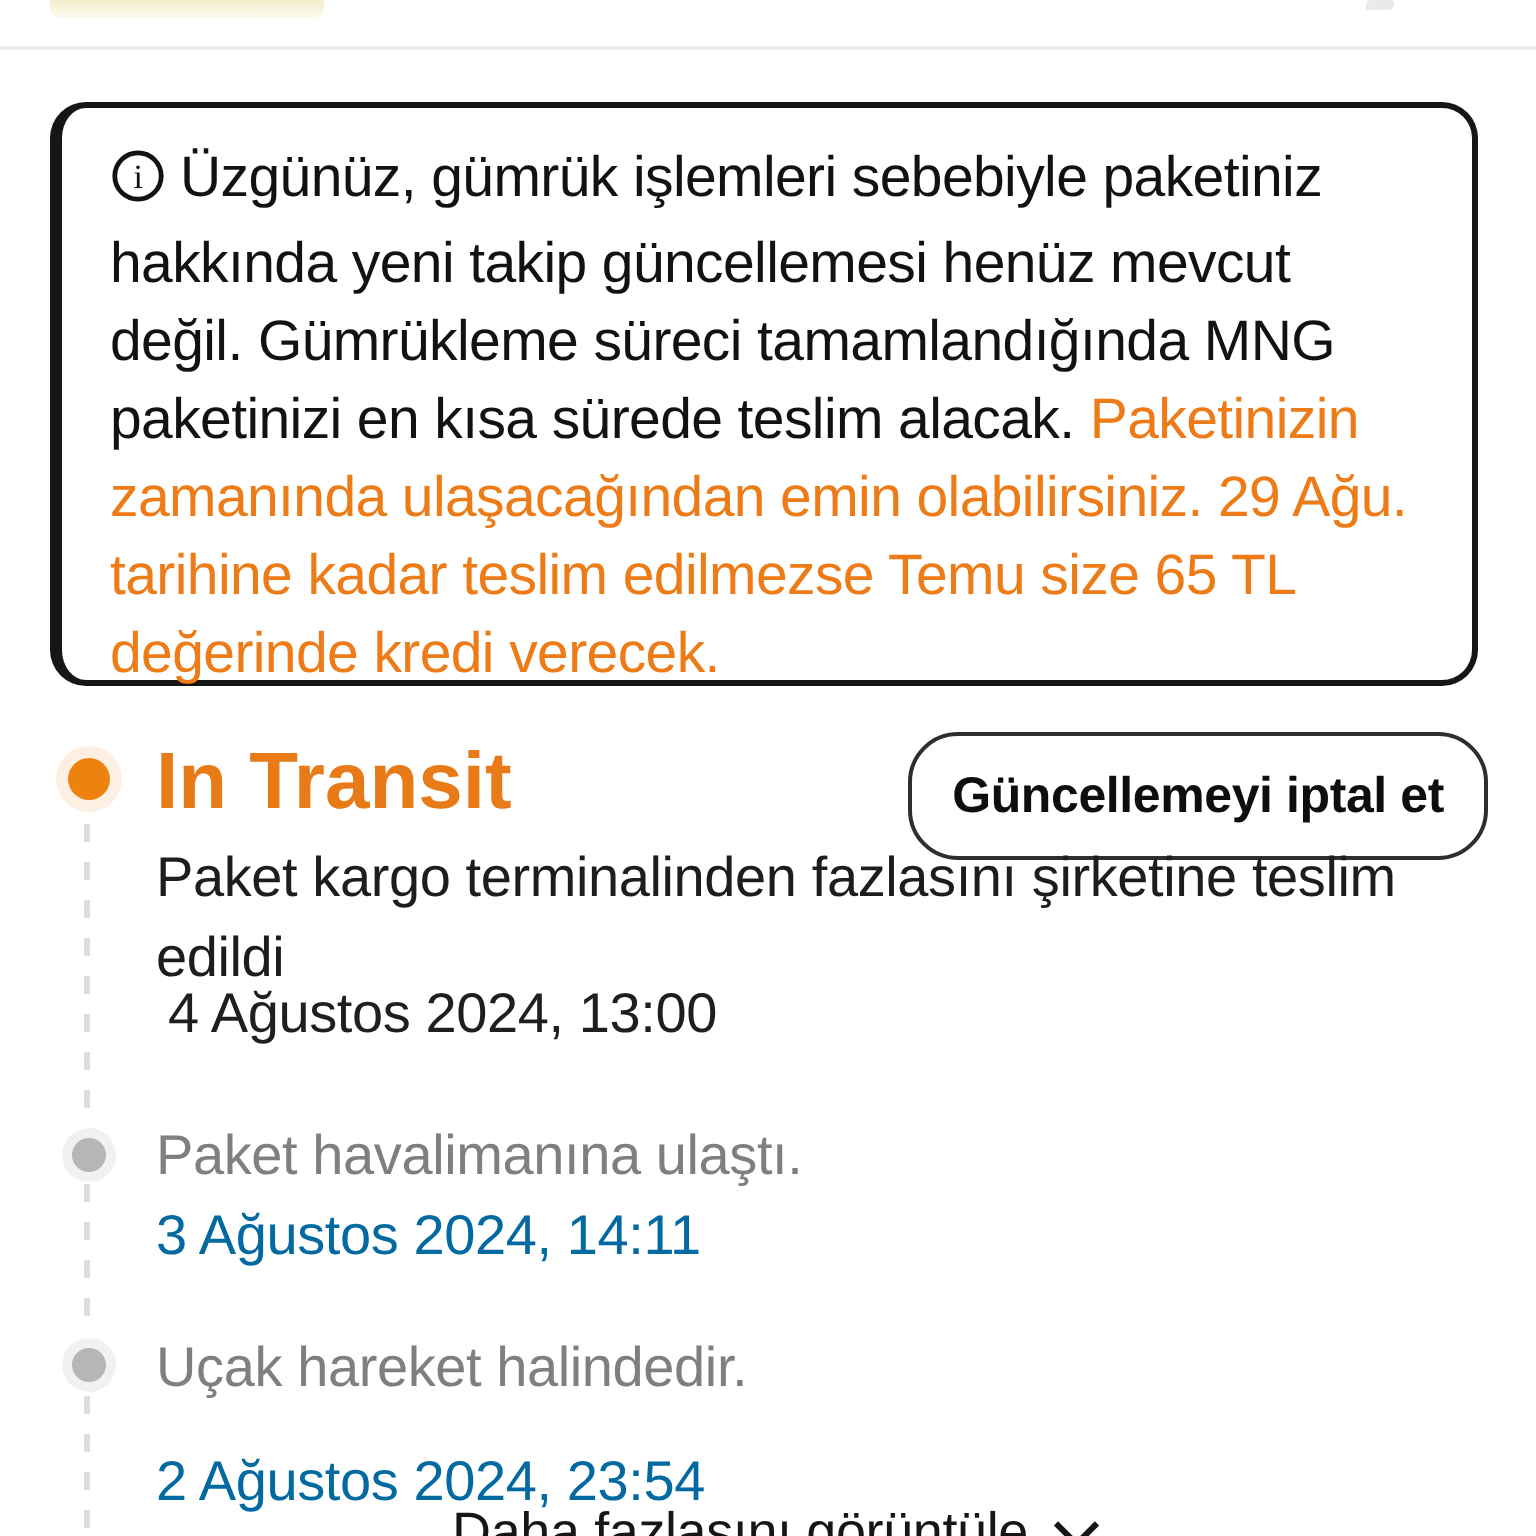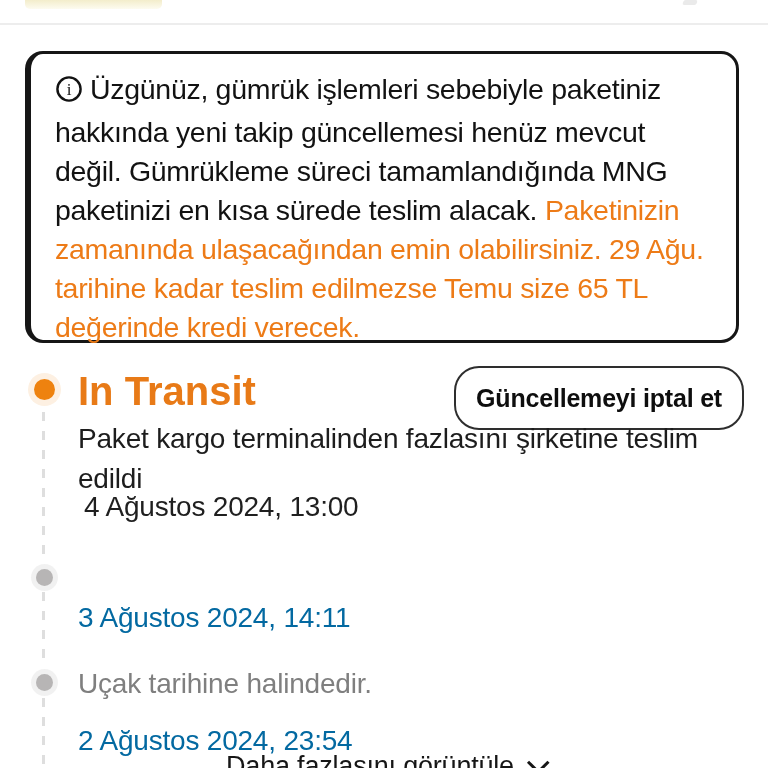--- a/index.html
+++ b/index.html
@@ -89,6 +89,7 @@
   <div class="current-date">4 Ağustos 2024, 13:00</div>
 
   <span class="dot dot-past dot-p1"></span>
+  <div class="past-desc p1-desc">Paket havalimanına ulaştı.</div>
   <div class="past-date p1-date">3 Ağustos 2024, 14:11</div>
 
   <span class="dot dot-past dot-p2"></span>

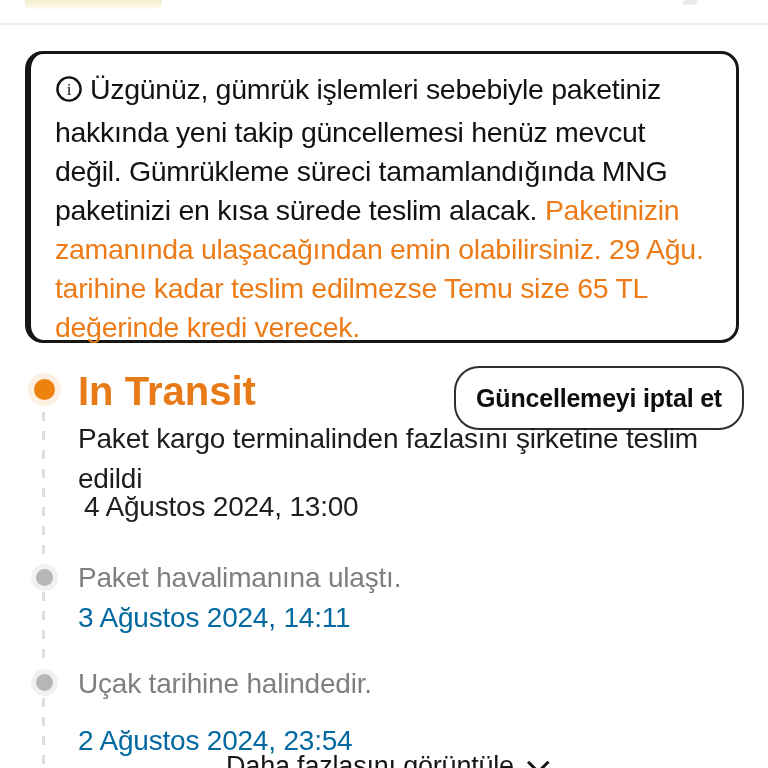--- a/index.html
+++ b/index.html
@@ -93,7 +93,7 @@
   <div class="past-date p1-date">3 Ağustos 2024, 14:11</div>
 
   <span class="dot dot-past dot-p2"></span>
-  <div class="past-desc p2-desc">Uçak tarihine halindedir.</div>
+  <div class="past-desc p2-desc">Uçak hareket halindedir.</div>
   <div class="past-date p2-date">2 Ağustos 2024, 23:54</div>
 
   <button class="show-more"><span>Daha fazlasını görüntüle</span><span class="chevron-down"></span></button>

